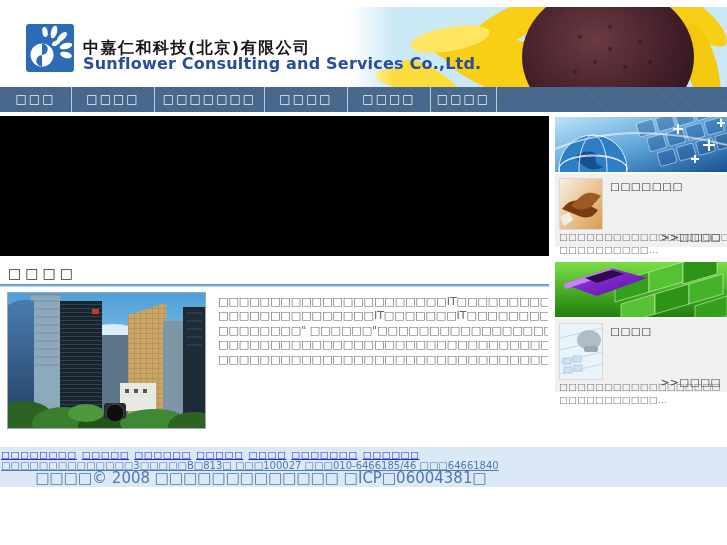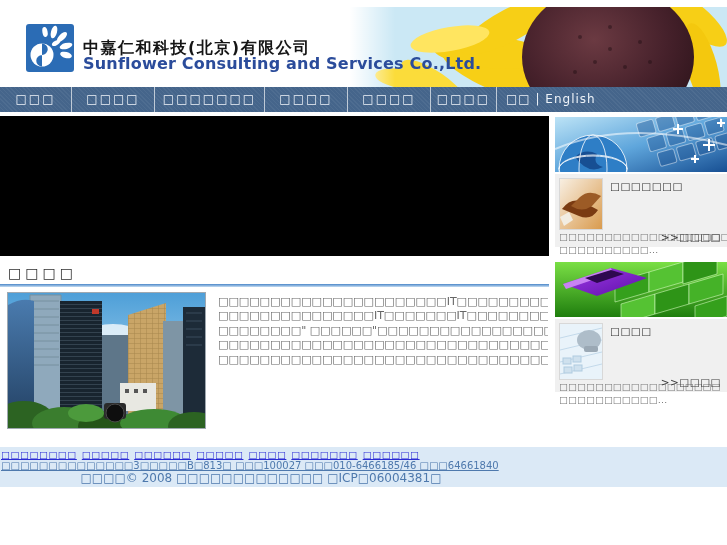--- a/index.html
+++ b/index.html
@@ -132,7 +132,6 @@
     <div class="nav-item w4">□□□□</div>
     <div class="nav-item w5">□□□□</div>
     <div class="nav-item w6">□□□□</div>
-    <div class="nav-lang">□□ | English</div>
   </div>
 
   <div id="banner"></div>

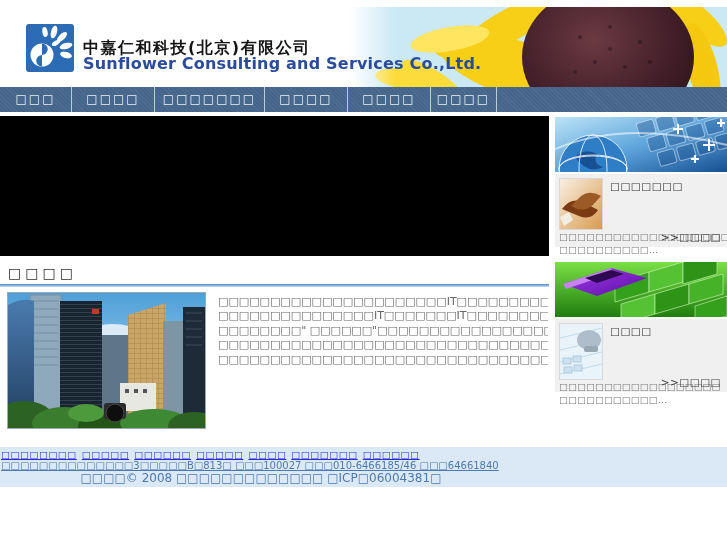--- a/index.html
+++ b/index.html
@@ -57,7 +57,7 @@
   .f-links{font-size:9.5px;line-height:10px;letter-spacing:.5px;}
   .f-links a{color:#2B2BD4;text-decoration:underline;margin-right:5px;cursor:pointer;}
   .f-addr{width:520px;font-size:10px;color:#4E79AD;line-height:11px;margin-top:0;text-decoration:underline;}
-  .f-copy{width:520px;text-align:center;font-size:12px;color:#4E79AD;line-height:11px;margin-top:2px;}
+  .f-copy{width:520px;text-align:center;font-size:15px;color:#4E79AD;line-height:11px;margin-top:2px;}
 </style>
 </head>
 <body>

